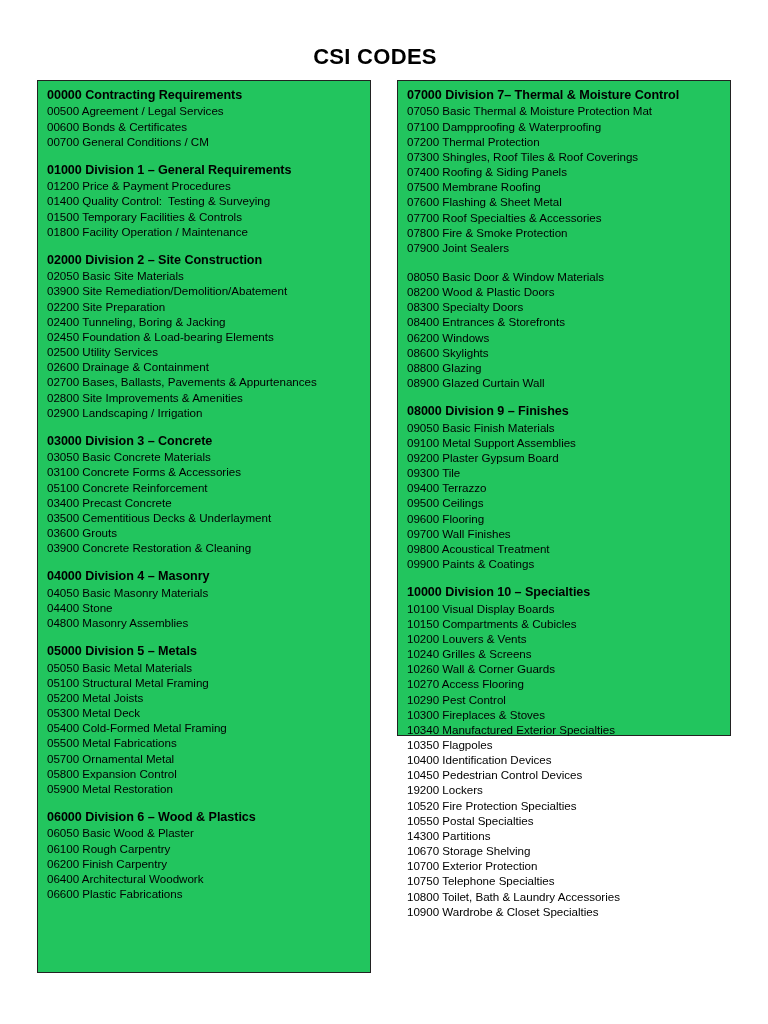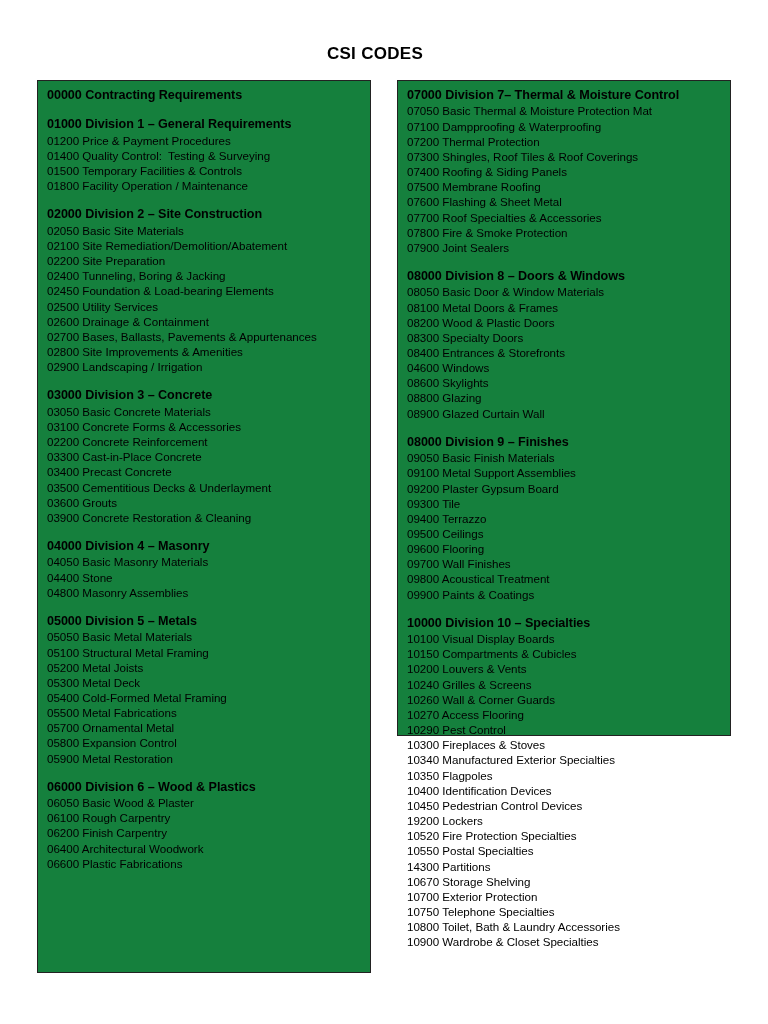--- a/index.html
+++ b/index.html
@@ -27,7 +27,7 @@
     left: 0;
     width: 750px;
     text-align: center;
-    font-size: 17px;
+    font-size: 22px;
     font-weight: bold;
     letter-spacing: 0.3px;
   }

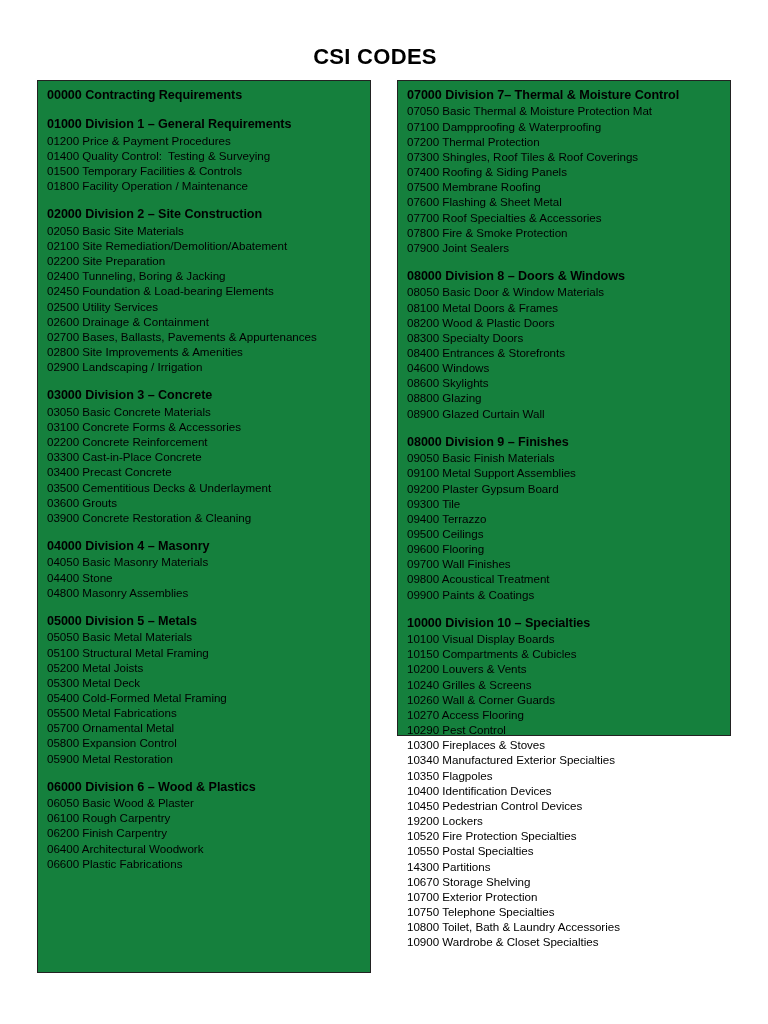--- a/index.html
+++ b/index.html
@@ -43,7 +43,7 @@
   .col-box {
     box-sizing: border-box;
     border: 1.3px solid #222222;
-    background: #15803d;
+    background: #22c55e;
     padding: 7px 8px 8px 9px;
   }
   .col-left {

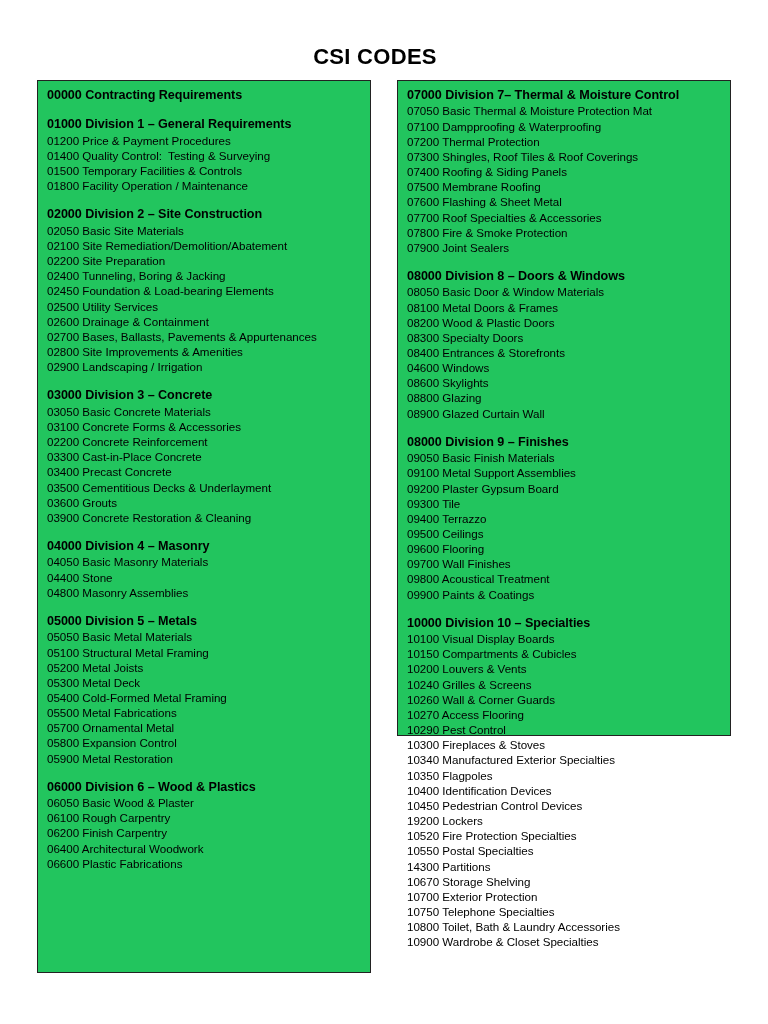--- a/index.html
+++ b/index.html
@@ -90,6 +90,11 @@
     <div class="col-box col-left">
         <div class="division">
           <div class="div-heading">00000 Contracting Requirements</div>
+          <ul class="div-items">
+            <li>00500 Agreement / Legal Services</li>
+            <li>00600 Bonds &amp; Certificates</li>
+            <li>00700 General Conditions / CM</li>
+          </ul>
         </div>
         <div class="division">
           <div class="div-heading">01000 Division 1 – General Requirements</div>

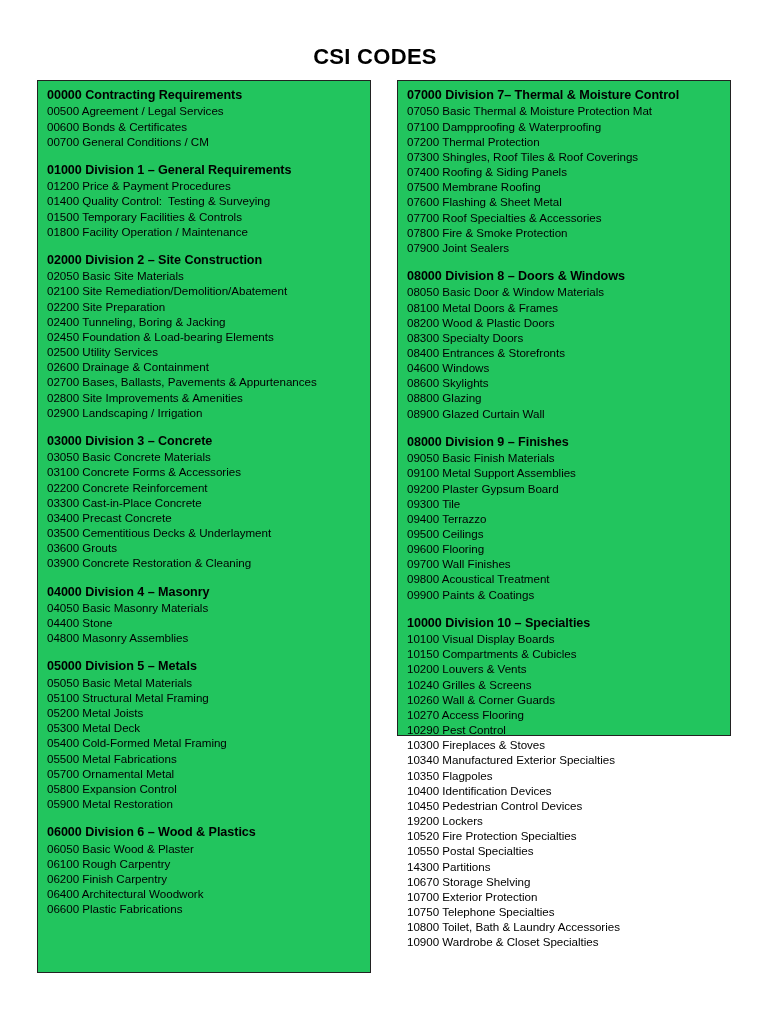--- a/index.html
+++ b/index.html
@@ -183,7 +183,6 @@
           </ul>
         </div>
         <div class="division">
-          <div class="div-heading">08000 Division 8 – Doors &amp; Windows</div>
           <ul class="div-items">
             <li>08050 Basic Door &amp; Window Materials</li>
             <li>08100 Metal Doors &amp; Frames</li>

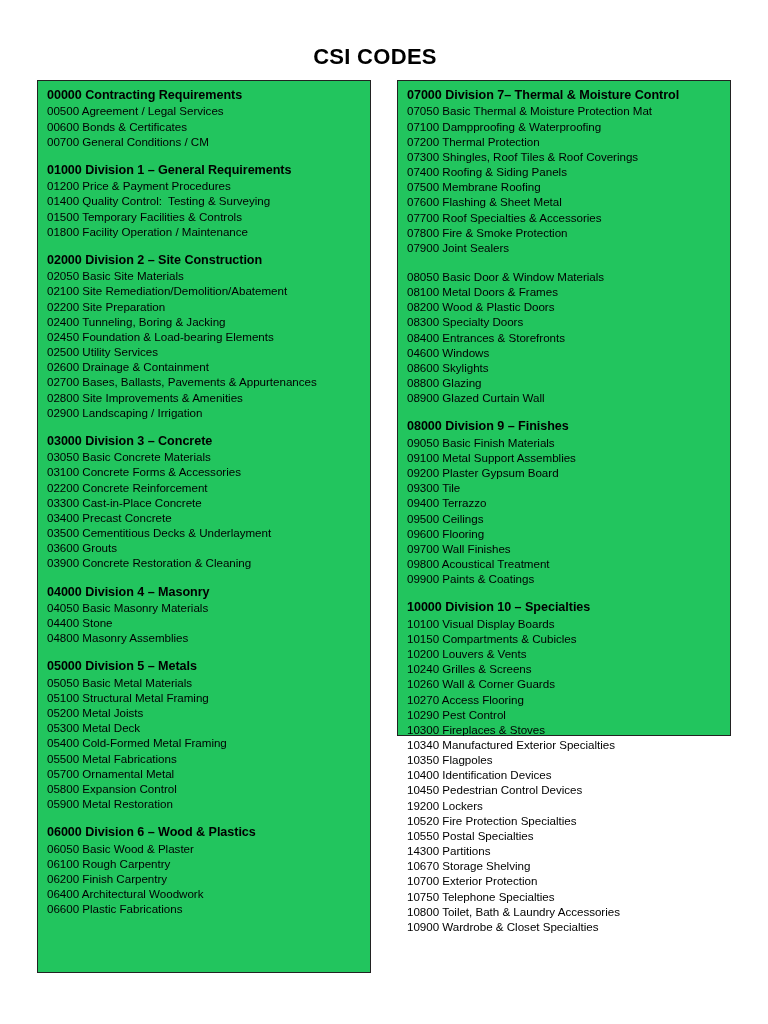--- a/index.html
+++ b/index.html
@@ -109,7 +109,7 @@
           <div class="div-heading">02000 Division 2 – Site Construction</div>
           <ul class="div-items">
             <li>02050 Basic Site Materials</li>
-            <li>02100 Site Remediation/Demolition/Abatement</li>
+            <li>03900 Site Remediation/Demolition/Abatement</li>
             <li>02200 Site Preparation</li>
             <li>02400 Tunneling, Boring &amp; Jacking</li>
             <li>02450 Foundation &amp; Load-bearing Elements</li>

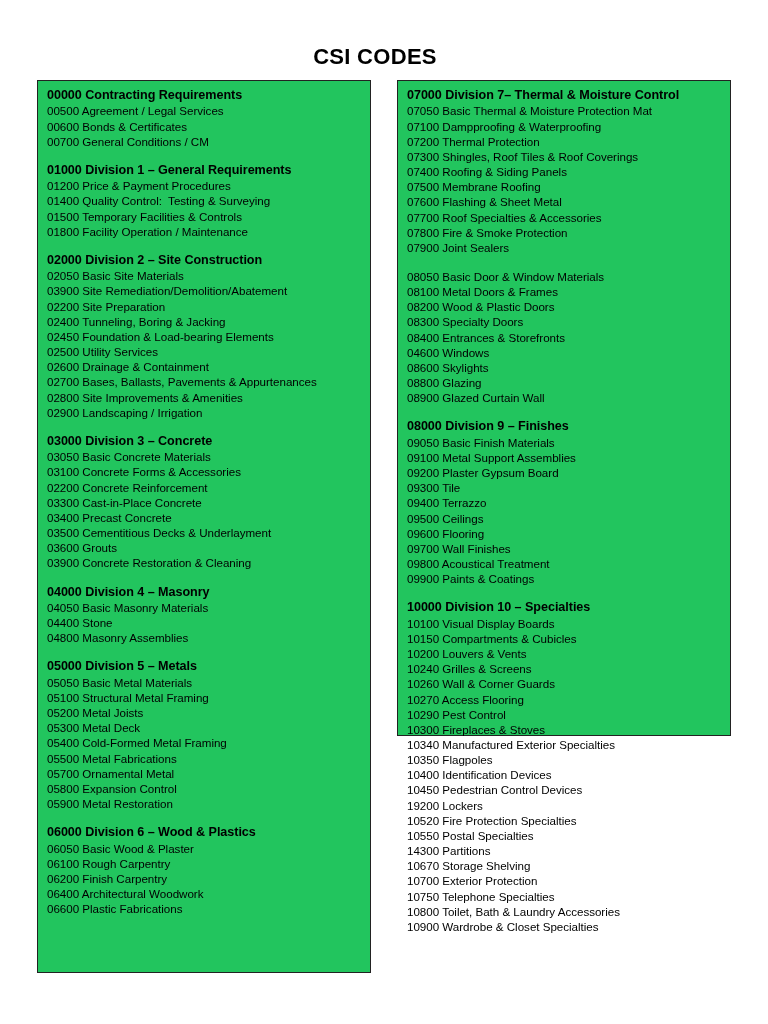--- a/index.html
+++ b/index.html
@@ -185,7 +185,6 @@
         <div class="division">
           <ul class="div-items">
             <li>08050 Basic Door &amp; Window Materials</li>
-            <li>08100 Metal Doors &amp; Frames</li>
             <li>08200 Wood &amp; Plastic Doors</li>
             <li>08300 Specialty Doors</li>
             <li>08400 Entrances &amp; Storefronts</li>

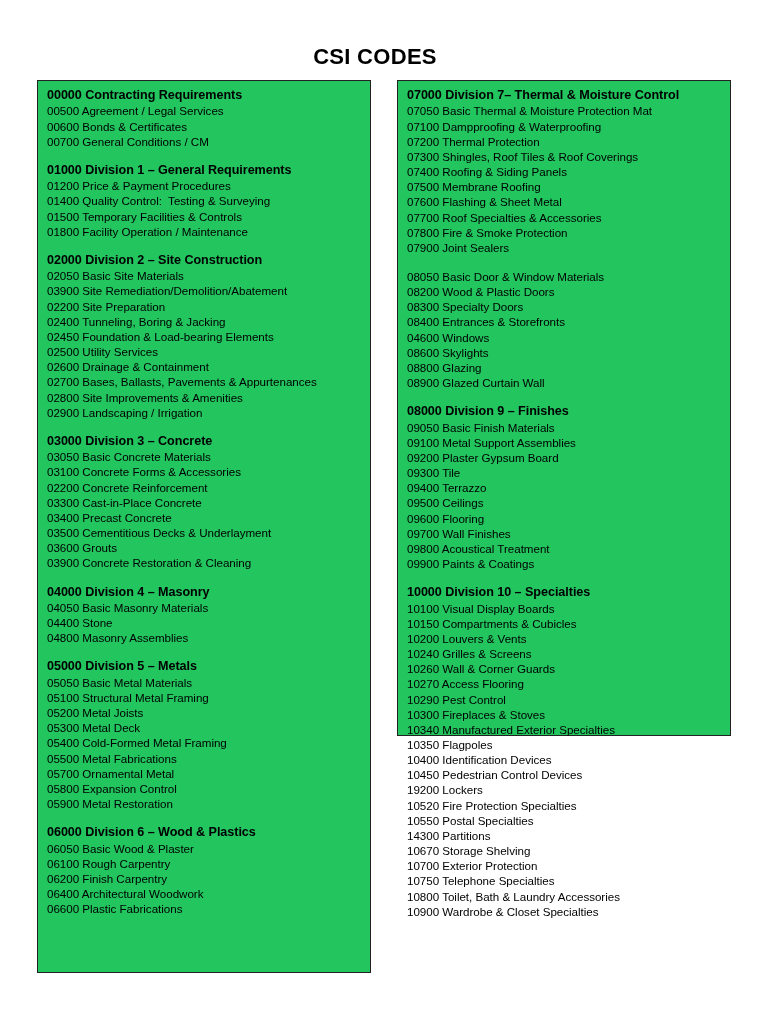--- a/index.html
+++ b/index.html
@@ -188,7 +188,7 @@
             <li>08200 Wood &amp; Plastic Doors</li>
             <li>08300 Specialty Doors</li>
             <li>08400 Entrances &amp; Storefronts</li>
-            <li>04600 Windows</li>
+            <li>06200 Windows</li>
             <li>08600 Skylights</li>
             <li>08800 Glazing</li>
             <li>08900 Glazed Curtain Wall</li>

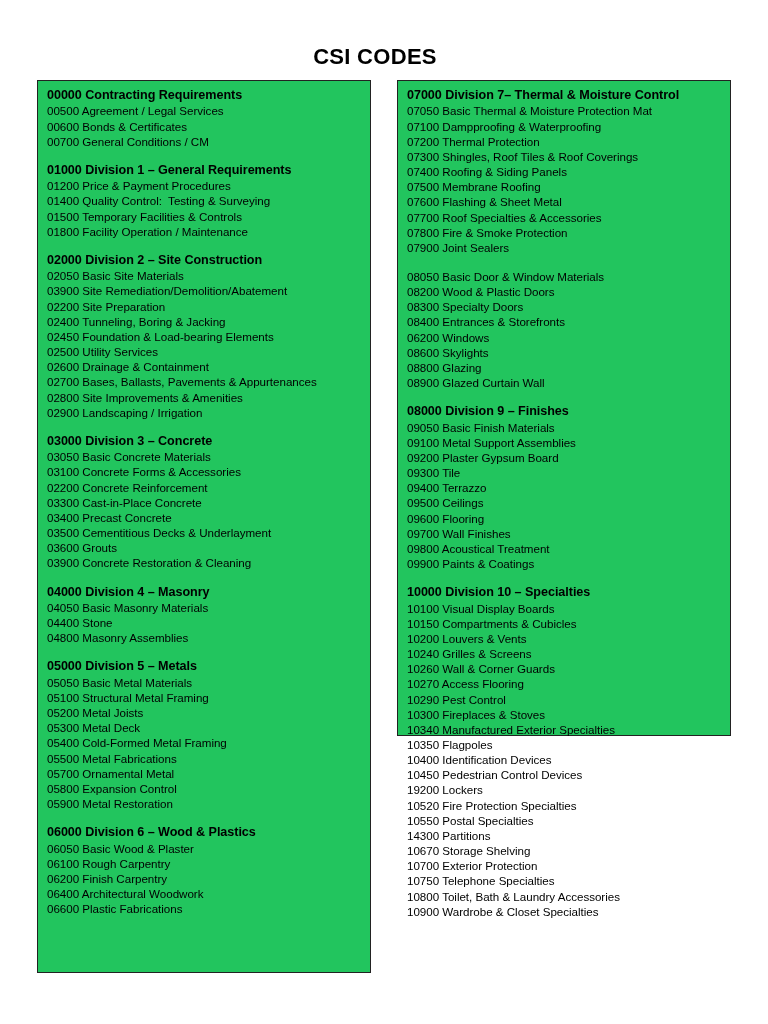--- a/index.html
+++ b/index.html
@@ -125,7 +125,7 @@
           <ul class="div-items">
             <li>03050 Basic Concrete Materials</li>
             <li>03100 Concrete Forms &amp; Accessories</li>
-            <li>02200 Concrete Reinforcement</li>
+            <li>05100 Concrete Reinforcement</li>
             <li>03300 Cast-in-Place Concrete</li>
             <li>03400 Precast Concrete</li>
             <li>03500 Cementitious Decks &amp; Underlayment</li>

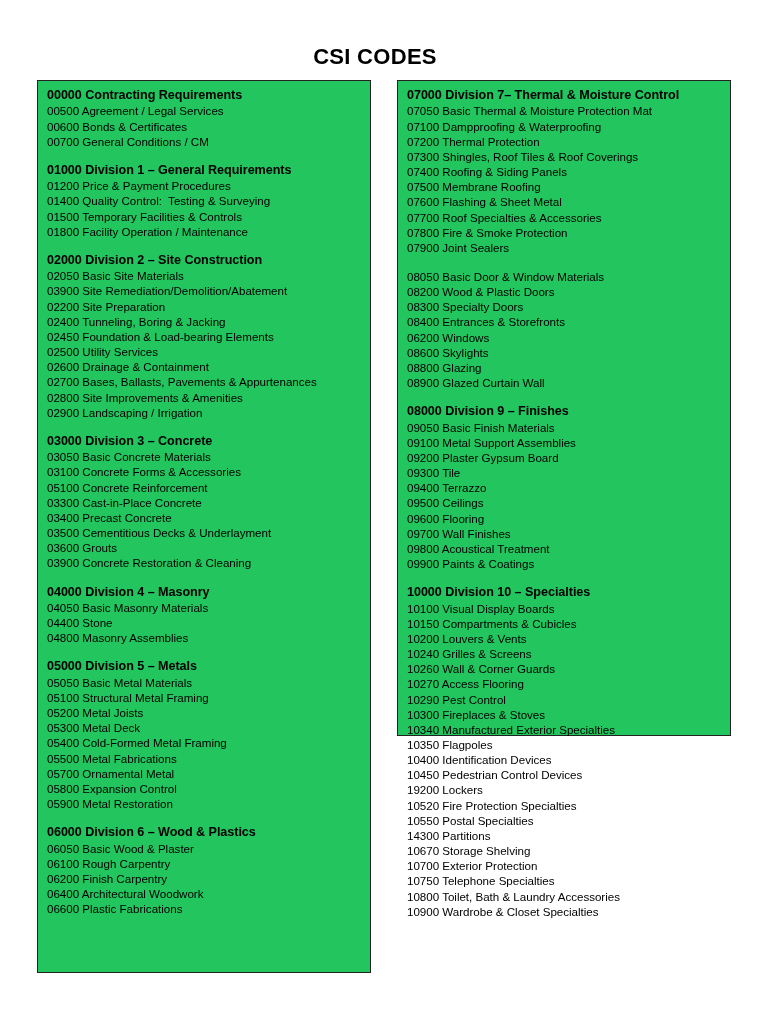--- a/index.html
+++ b/index.html
@@ -126,7 +126,6 @@
             <li>03050 Basic Concrete Materials</li>
             <li>03100 Concrete Forms &amp; Accessories</li>
             <li>05100 Concrete Reinforcement</li>
-            <li>03300 Cast-in-Place Concrete</li>
             <li>03400 Precast Concrete</li>
             <li>03500 Cementitious Decks &amp; Underlayment</li>
             <li>03600 Grouts</li>

